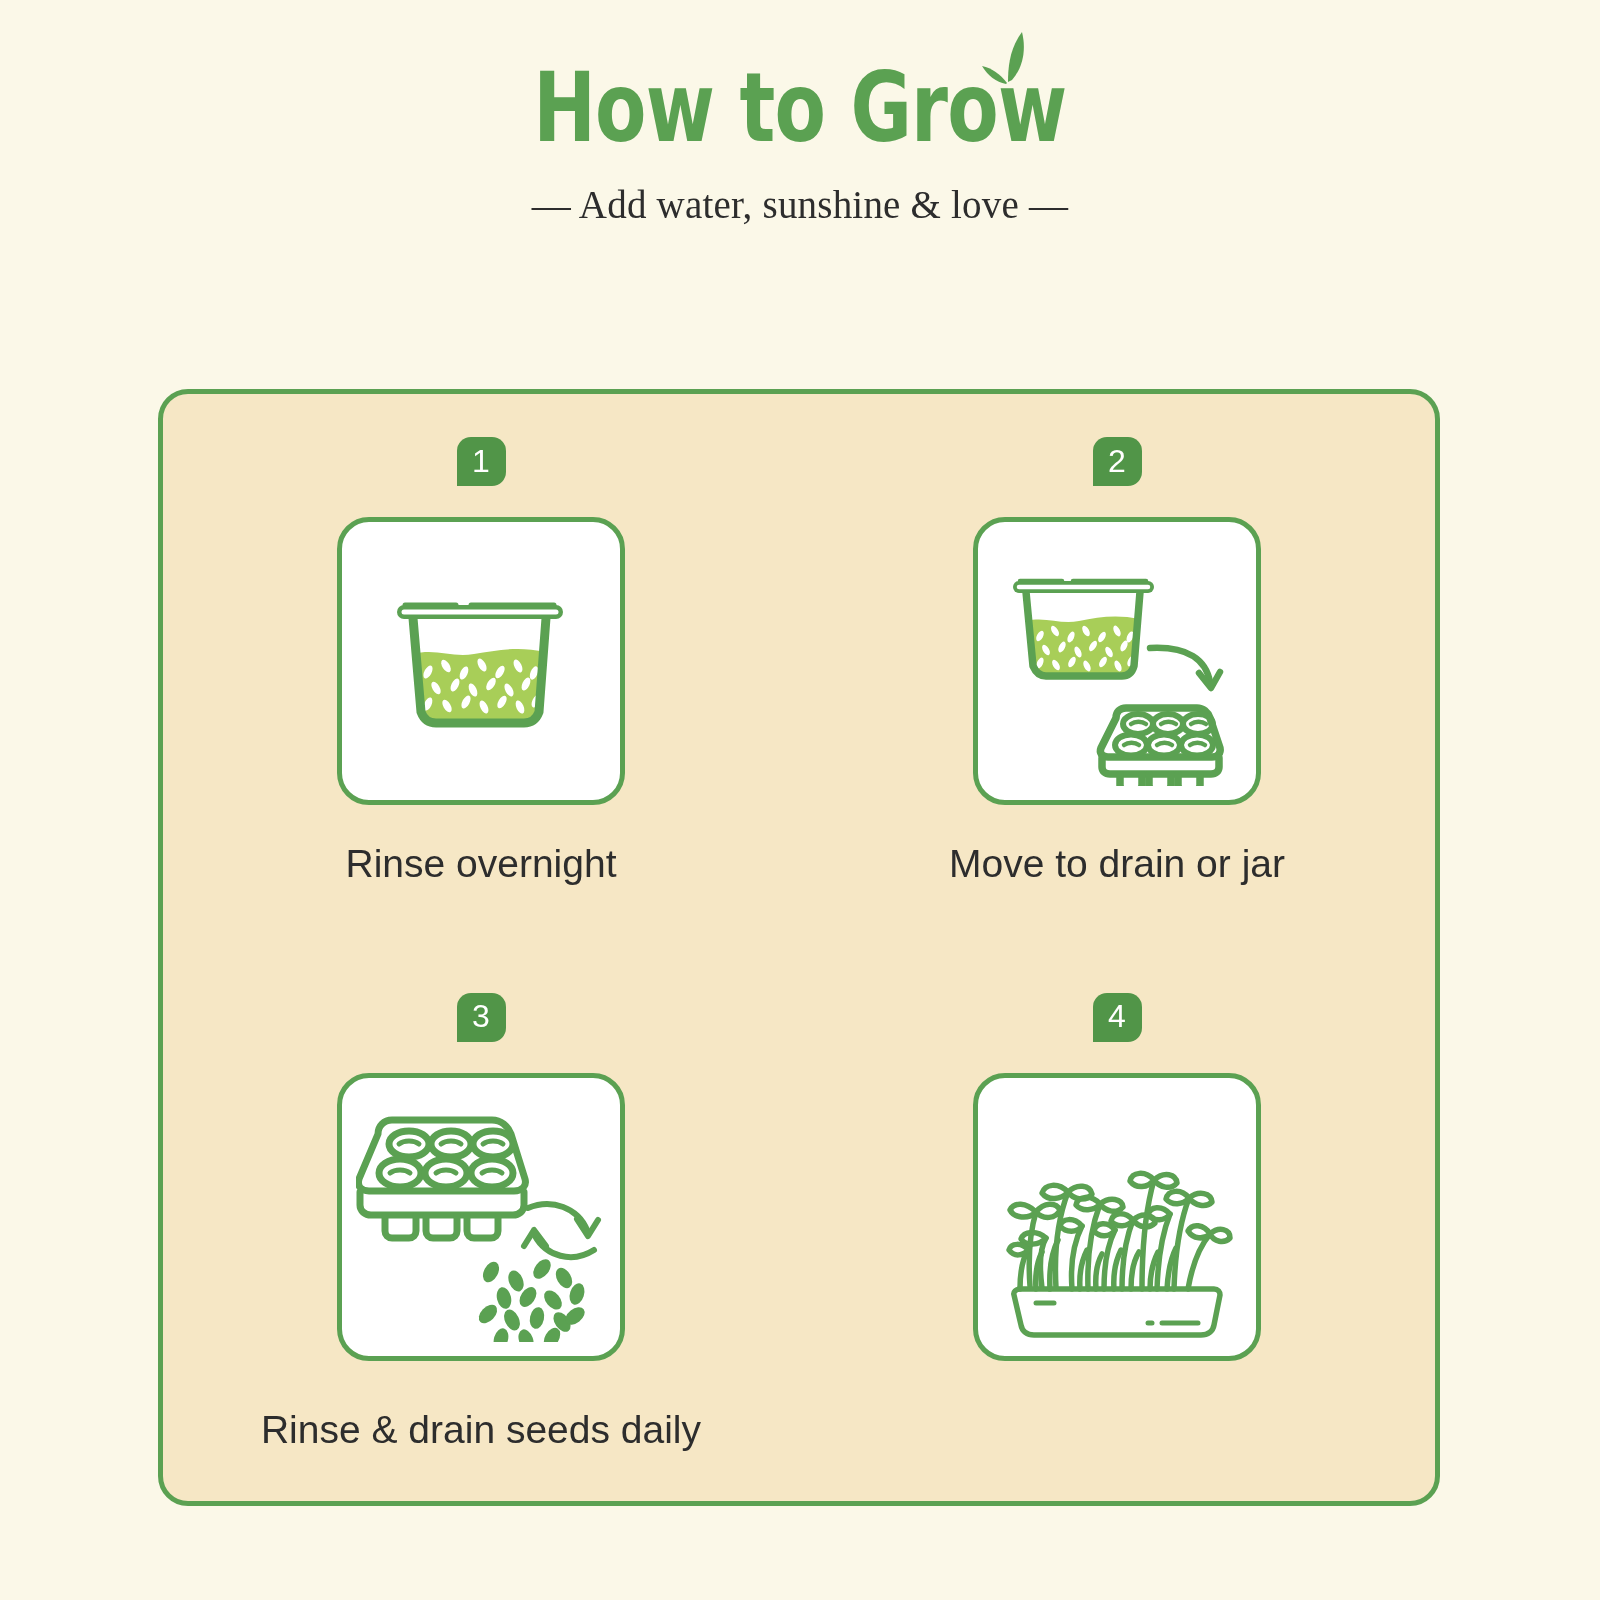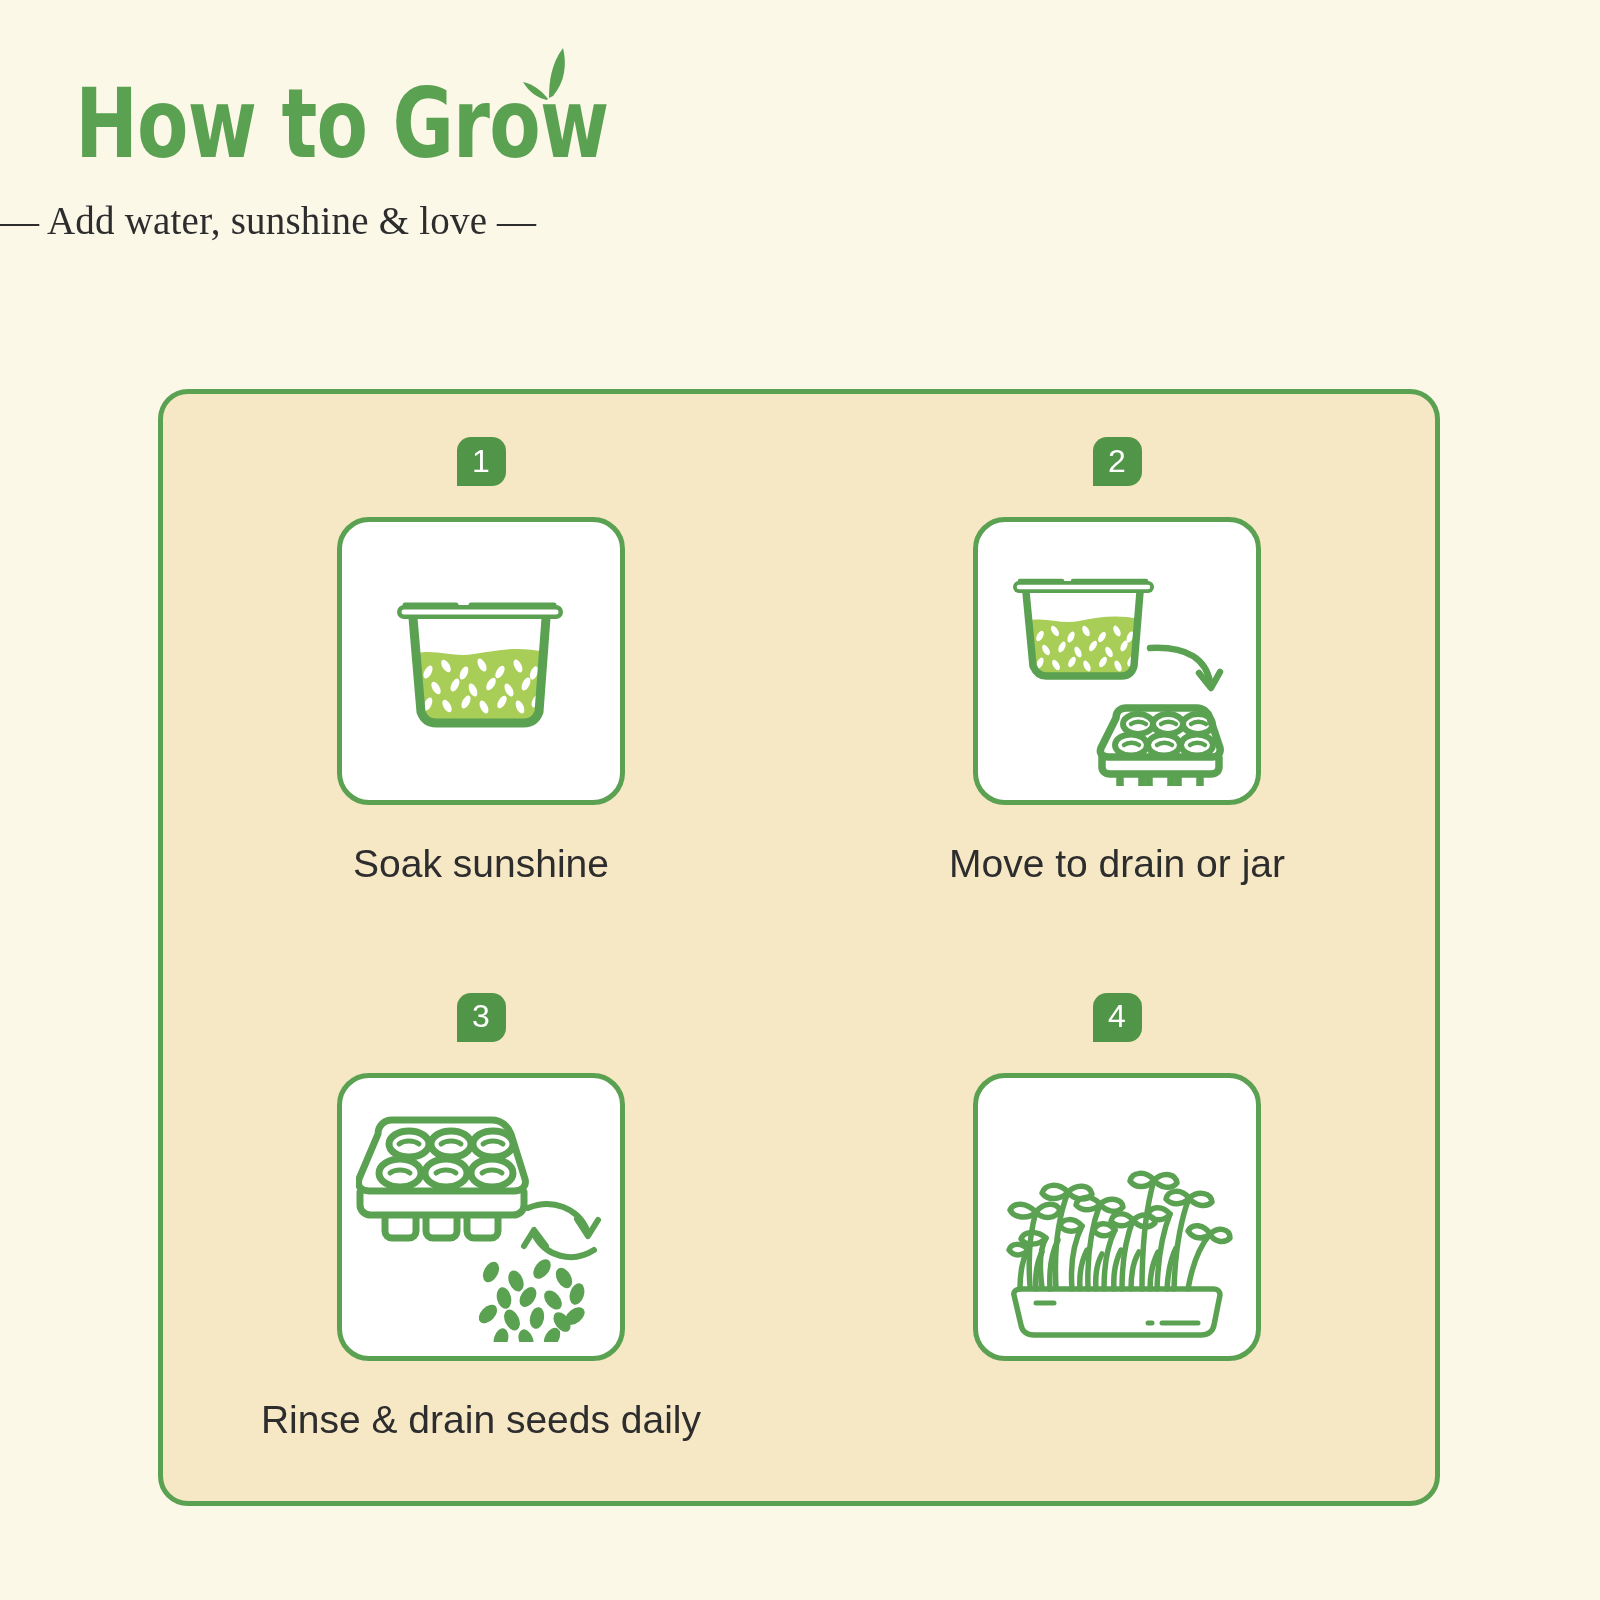--- a/index.html
+++ b/index.html
@@ -19,8 +19,8 @@
   
   .header {
     width: 1600px;
-    padding-top: 76px;
-    text-align: left;
+    padding-top: 60px;
+    text-align: center;
   }
 
   .title-wrap {

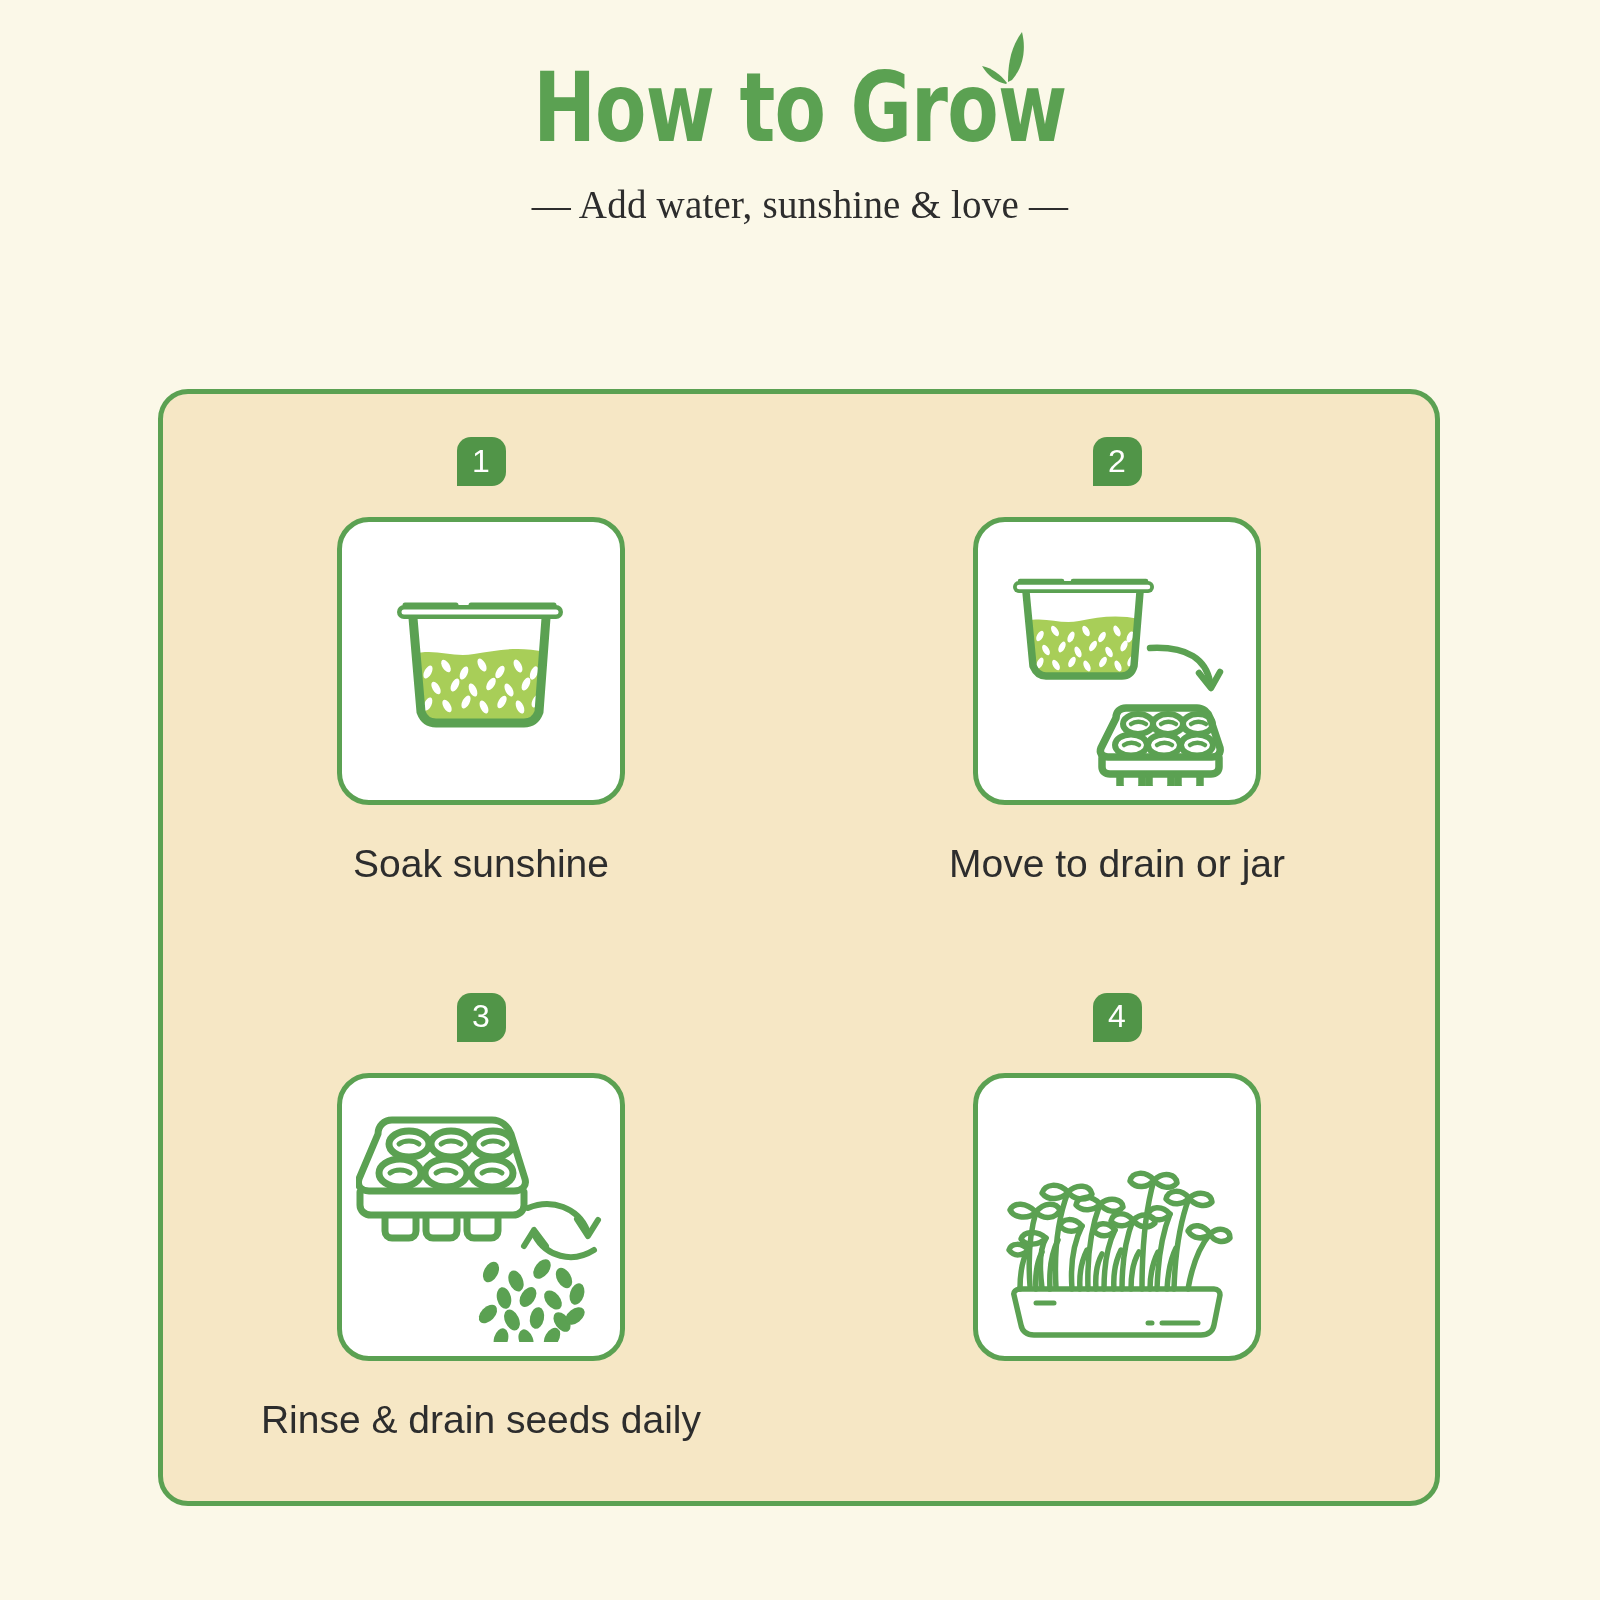--- a/index.html
+++ b/index.html
@@ -192,7 +192,7 @@
           </g>
         </svg>
       </div>
-      <div class="caption">Soak sunshine</div>
+      <div class="caption">Rinse overnight</div>
     </div>
 
     <div class="step step-2">

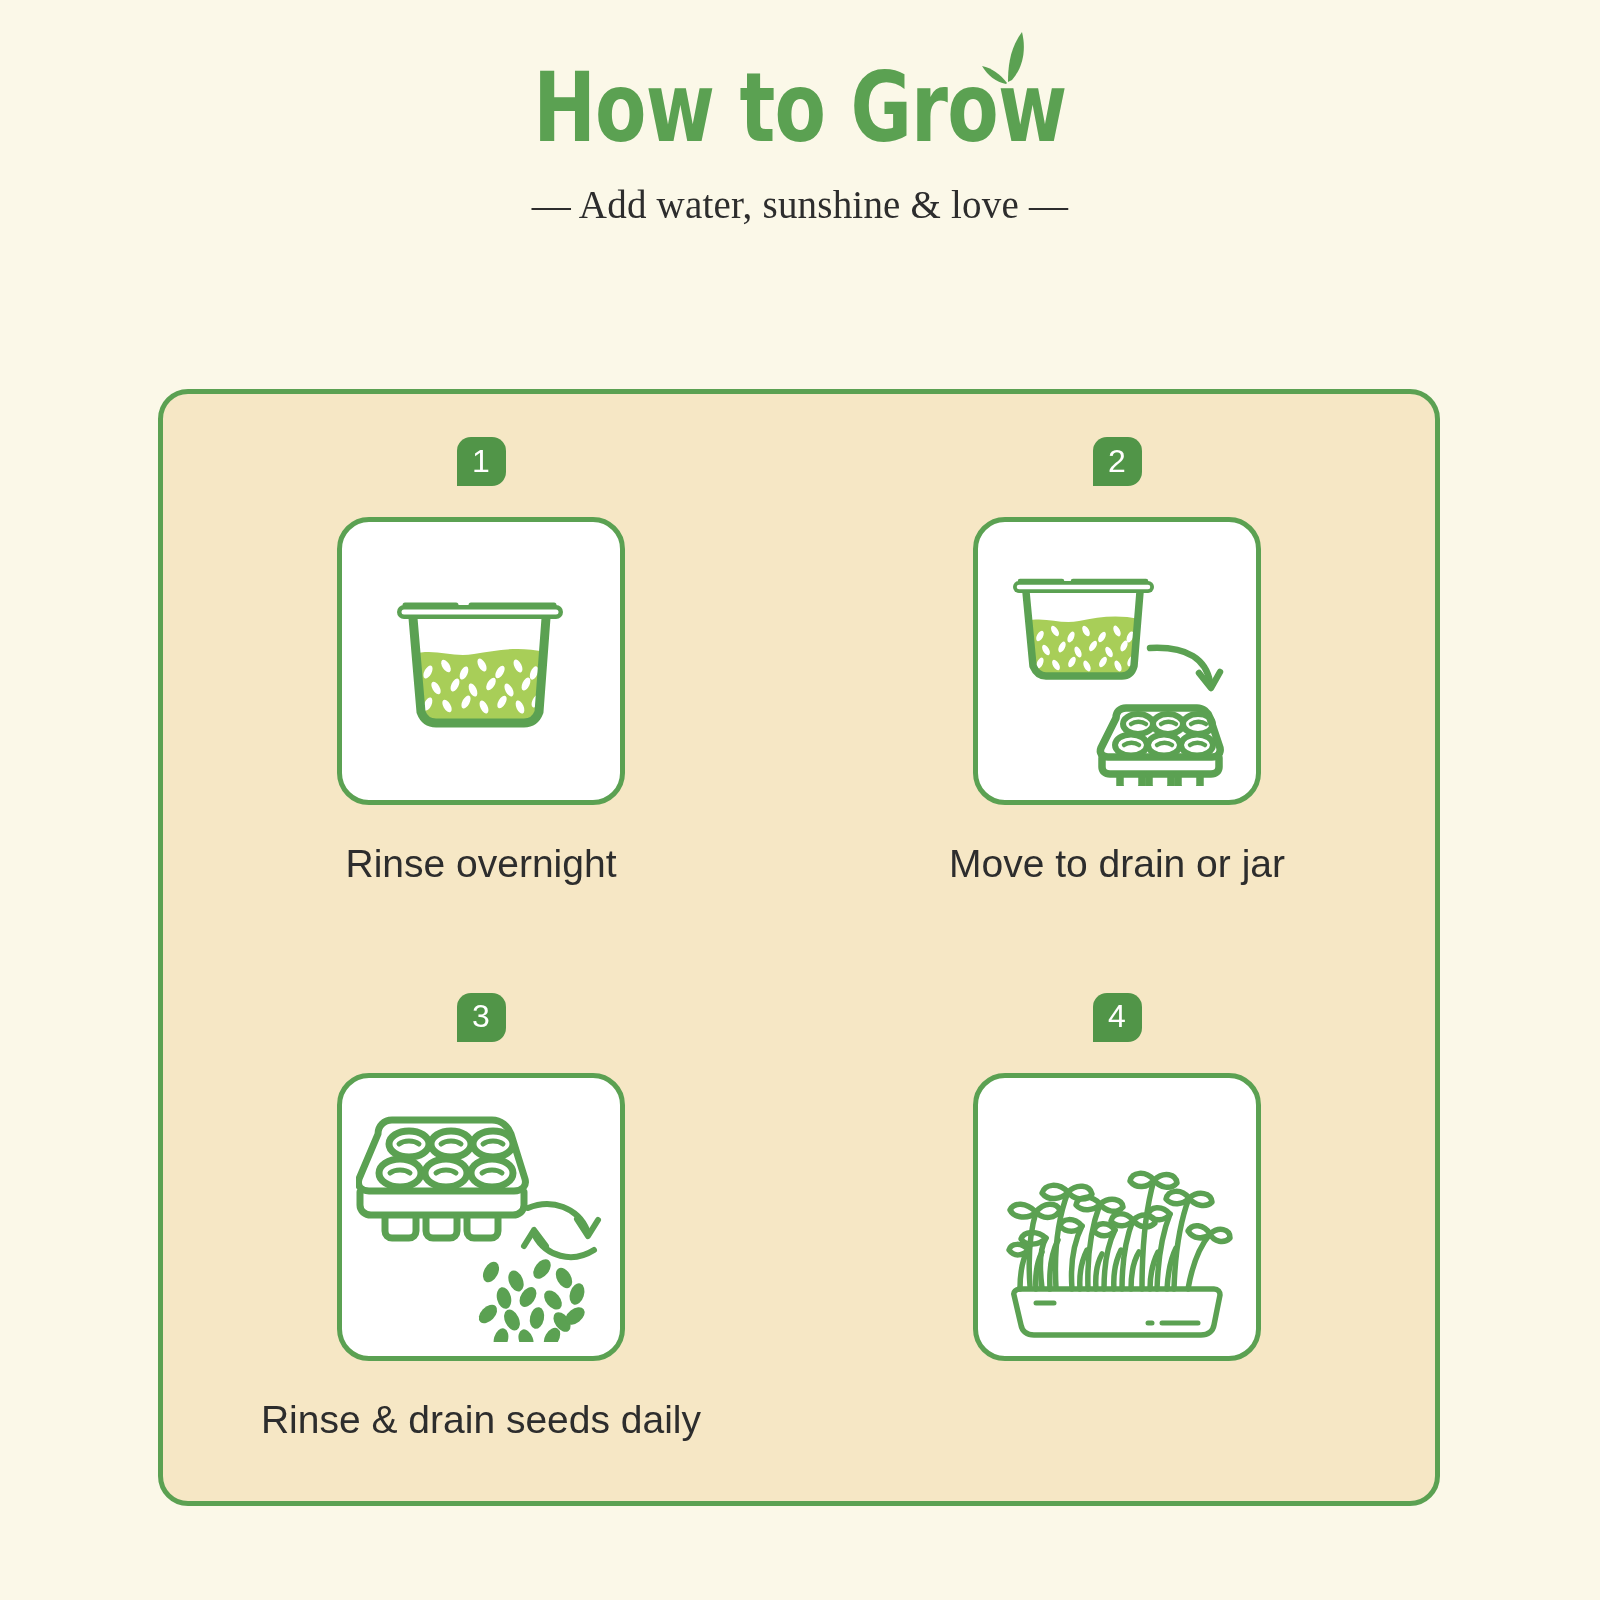--- a/index.html
+++ b/index.html
@@ -133,7 +133,7 @@
     text-align: center;
     white-space: pre-line;
   }
-  .step-3 .caption, .step-4 .caption { margin-top: 36px; }
+  .step-3 .caption, .step-4 .caption { margin-top: 46px; }
 </style>
 </head>
 <body>

